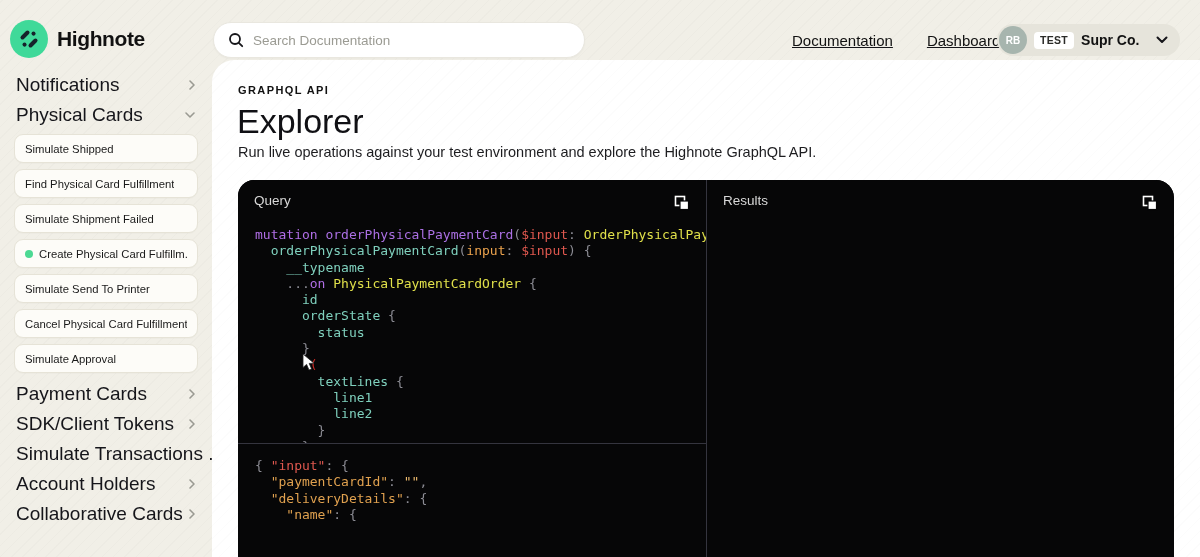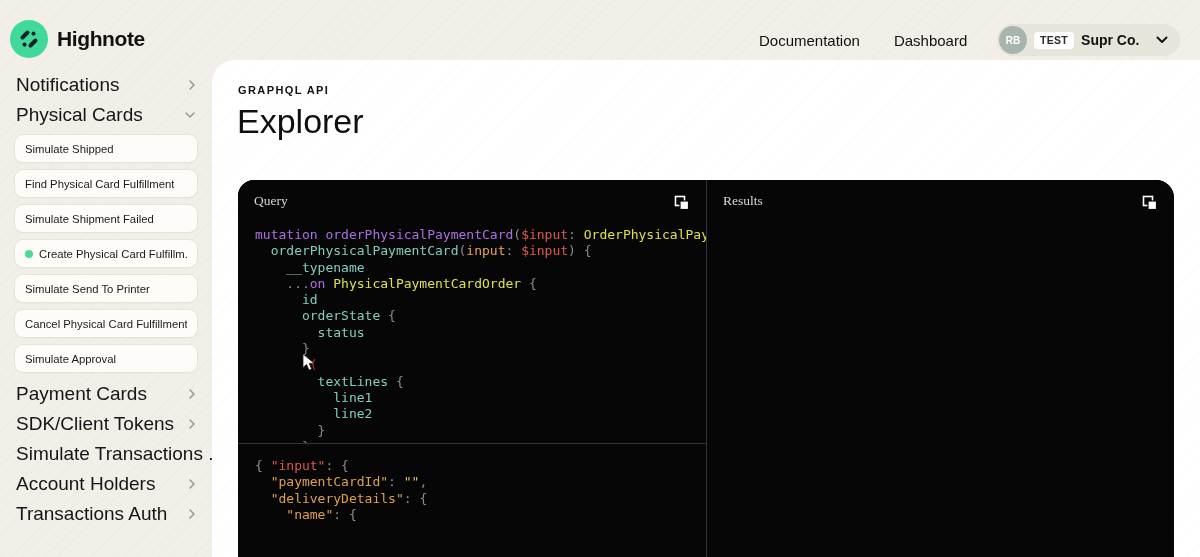--- a/index.html
+++ b/index.html
@@ -99,6 +99,13 @@
     <span class="brand-name">Highnote</span>
   </div>
 
+  <div class="searchbar">
+    <svg width="16" height="16" viewBox="0 0 16 16">
+      <circle cx="7" cy="7" r="5" fill="none" stroke="#16161a" stroke-width="1.8"></circle>
+      <line x1="10.8" y1="10.8" x2="14.2" y2="14.2" stroke="#16161a" stroke-width="1.8" stroke-linecap="round"></line>
+    </svg>
+    <span class="ph">Search Documentation</span>
+  </div>
 
   <div class="topnav">
     <a>Documentation</a>

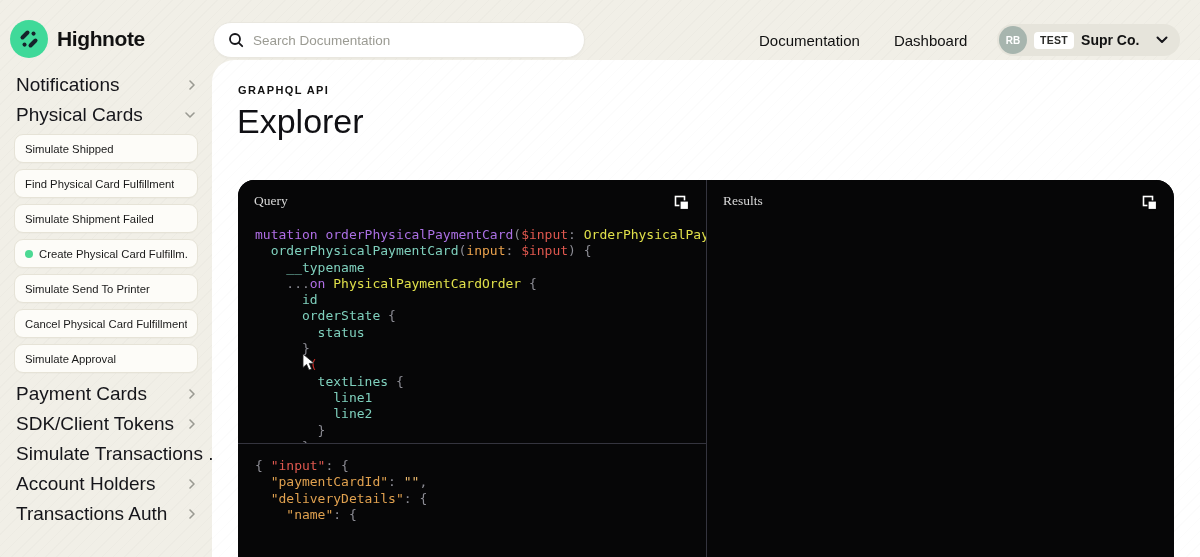--- a/index.html
+++ b/index.html
@@ -23,7 +23,7 @@
     box-shadow:0 1px 2px rgba(0,0,0,0.03);
   }
   .searchbar .ph { font-size:13.5px; color:#9b9b93; }
-  .topnav { position:absolute; top:0; height:56px; display:flex; align-items:center; gap:34px; left:759px; }
+  .topnav { position:absolute; top:0; height:56px; display:flex; align-items:center; gap:34px; left:792px;text-decoration:underline; }
   .topnav a { font-size:15px; font-weight:500; color:#111; text-decoration:none; cursor:pointer; }
   .account {
     position:absolute; left:997px; top:12px; height:32px; min-width:183px;

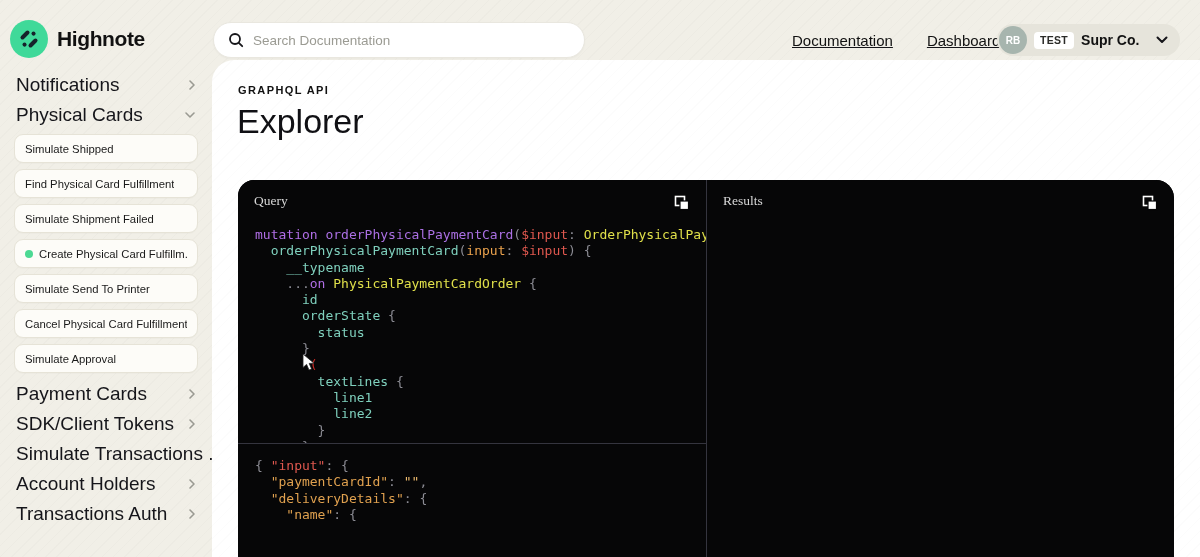--- a/index.html
+++ b/index.html
@@ -196,6 +196,7 @@
 <div class="main-card">
   <div class="eyebrow">GRAPHQL API</div>
   <h1 class="page-title">Explorer</h1>
+  <div class="page-desc">Run live operations against your test environment and explore the Highnote GraphQL API.</div>
 
   <div class="panels">
     <div class="left-col">

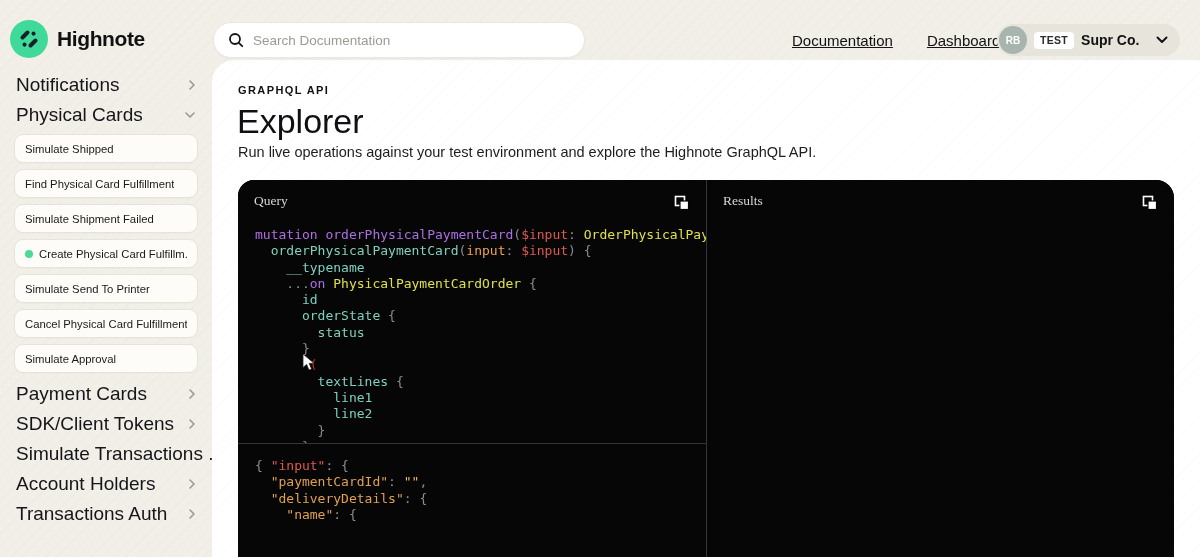--- a/index.html
+++ b/index.html
@@ -74,7 +74,7 @@
   .panel-vars { flex:1; overflow:hidden; }
   .panel-head { display:flex; align-items:flex-start; justify-content:space-between;
     padding:13px 14px 0 16px; }
-  .panel-title { font-size:13.5px; color:#d8d8d8;font-family:Liberation Serif, serif; }
+  .panel-title { font-size:13.5px; color:#d8d8d8; }
   .copy-btn { background:none; border:none; cursor:pointer; padding:2px; line-height:0; }
   .code { font-family:"DejaVu Sans Mono", monospace; font-size:13px; line-height:16.3px;
     white-space:pre; margin:14px 0 0 17px; overflow:hidden; }

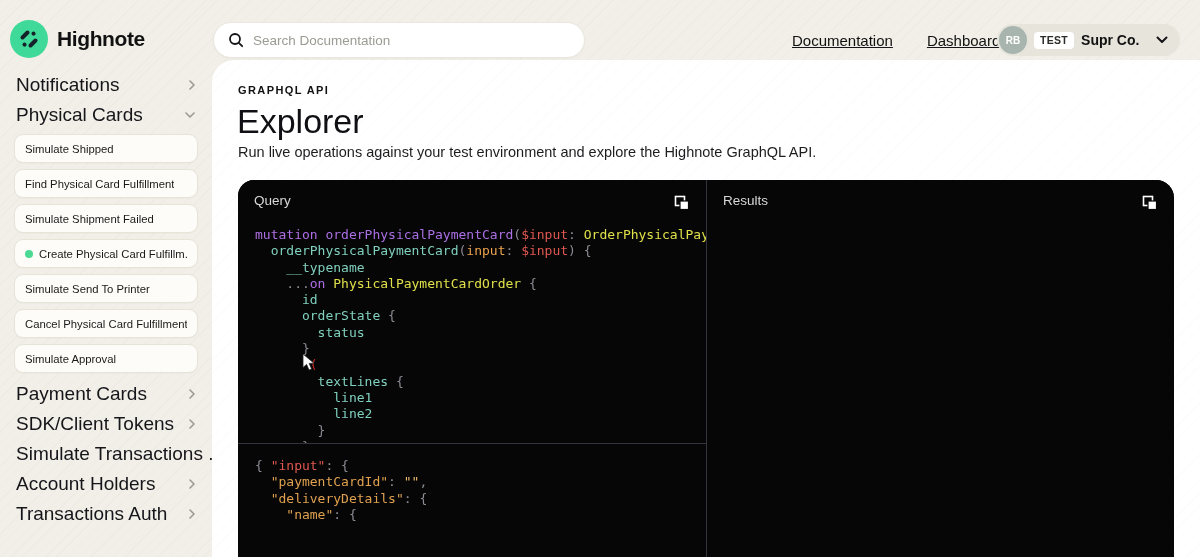--- a/index.html
+++ b/index.html
@@ -186,7 +186,7 @@
       </svg>
   </div>
   <div class="side-section">
-    <span class="lbl">Transactions Auth</span>
+    <span class="lbl">Collaborative Cards</span>
     <svg width="8" height="12" viewBox="0 0 8 12">
         <polyline points="2,2 6,6 2,10" fill="none" stroke="#9a9a92" stroke-width="1.6" stroke-linecap="round" stroke-linejoin="round"></polyline>
       </svg>

